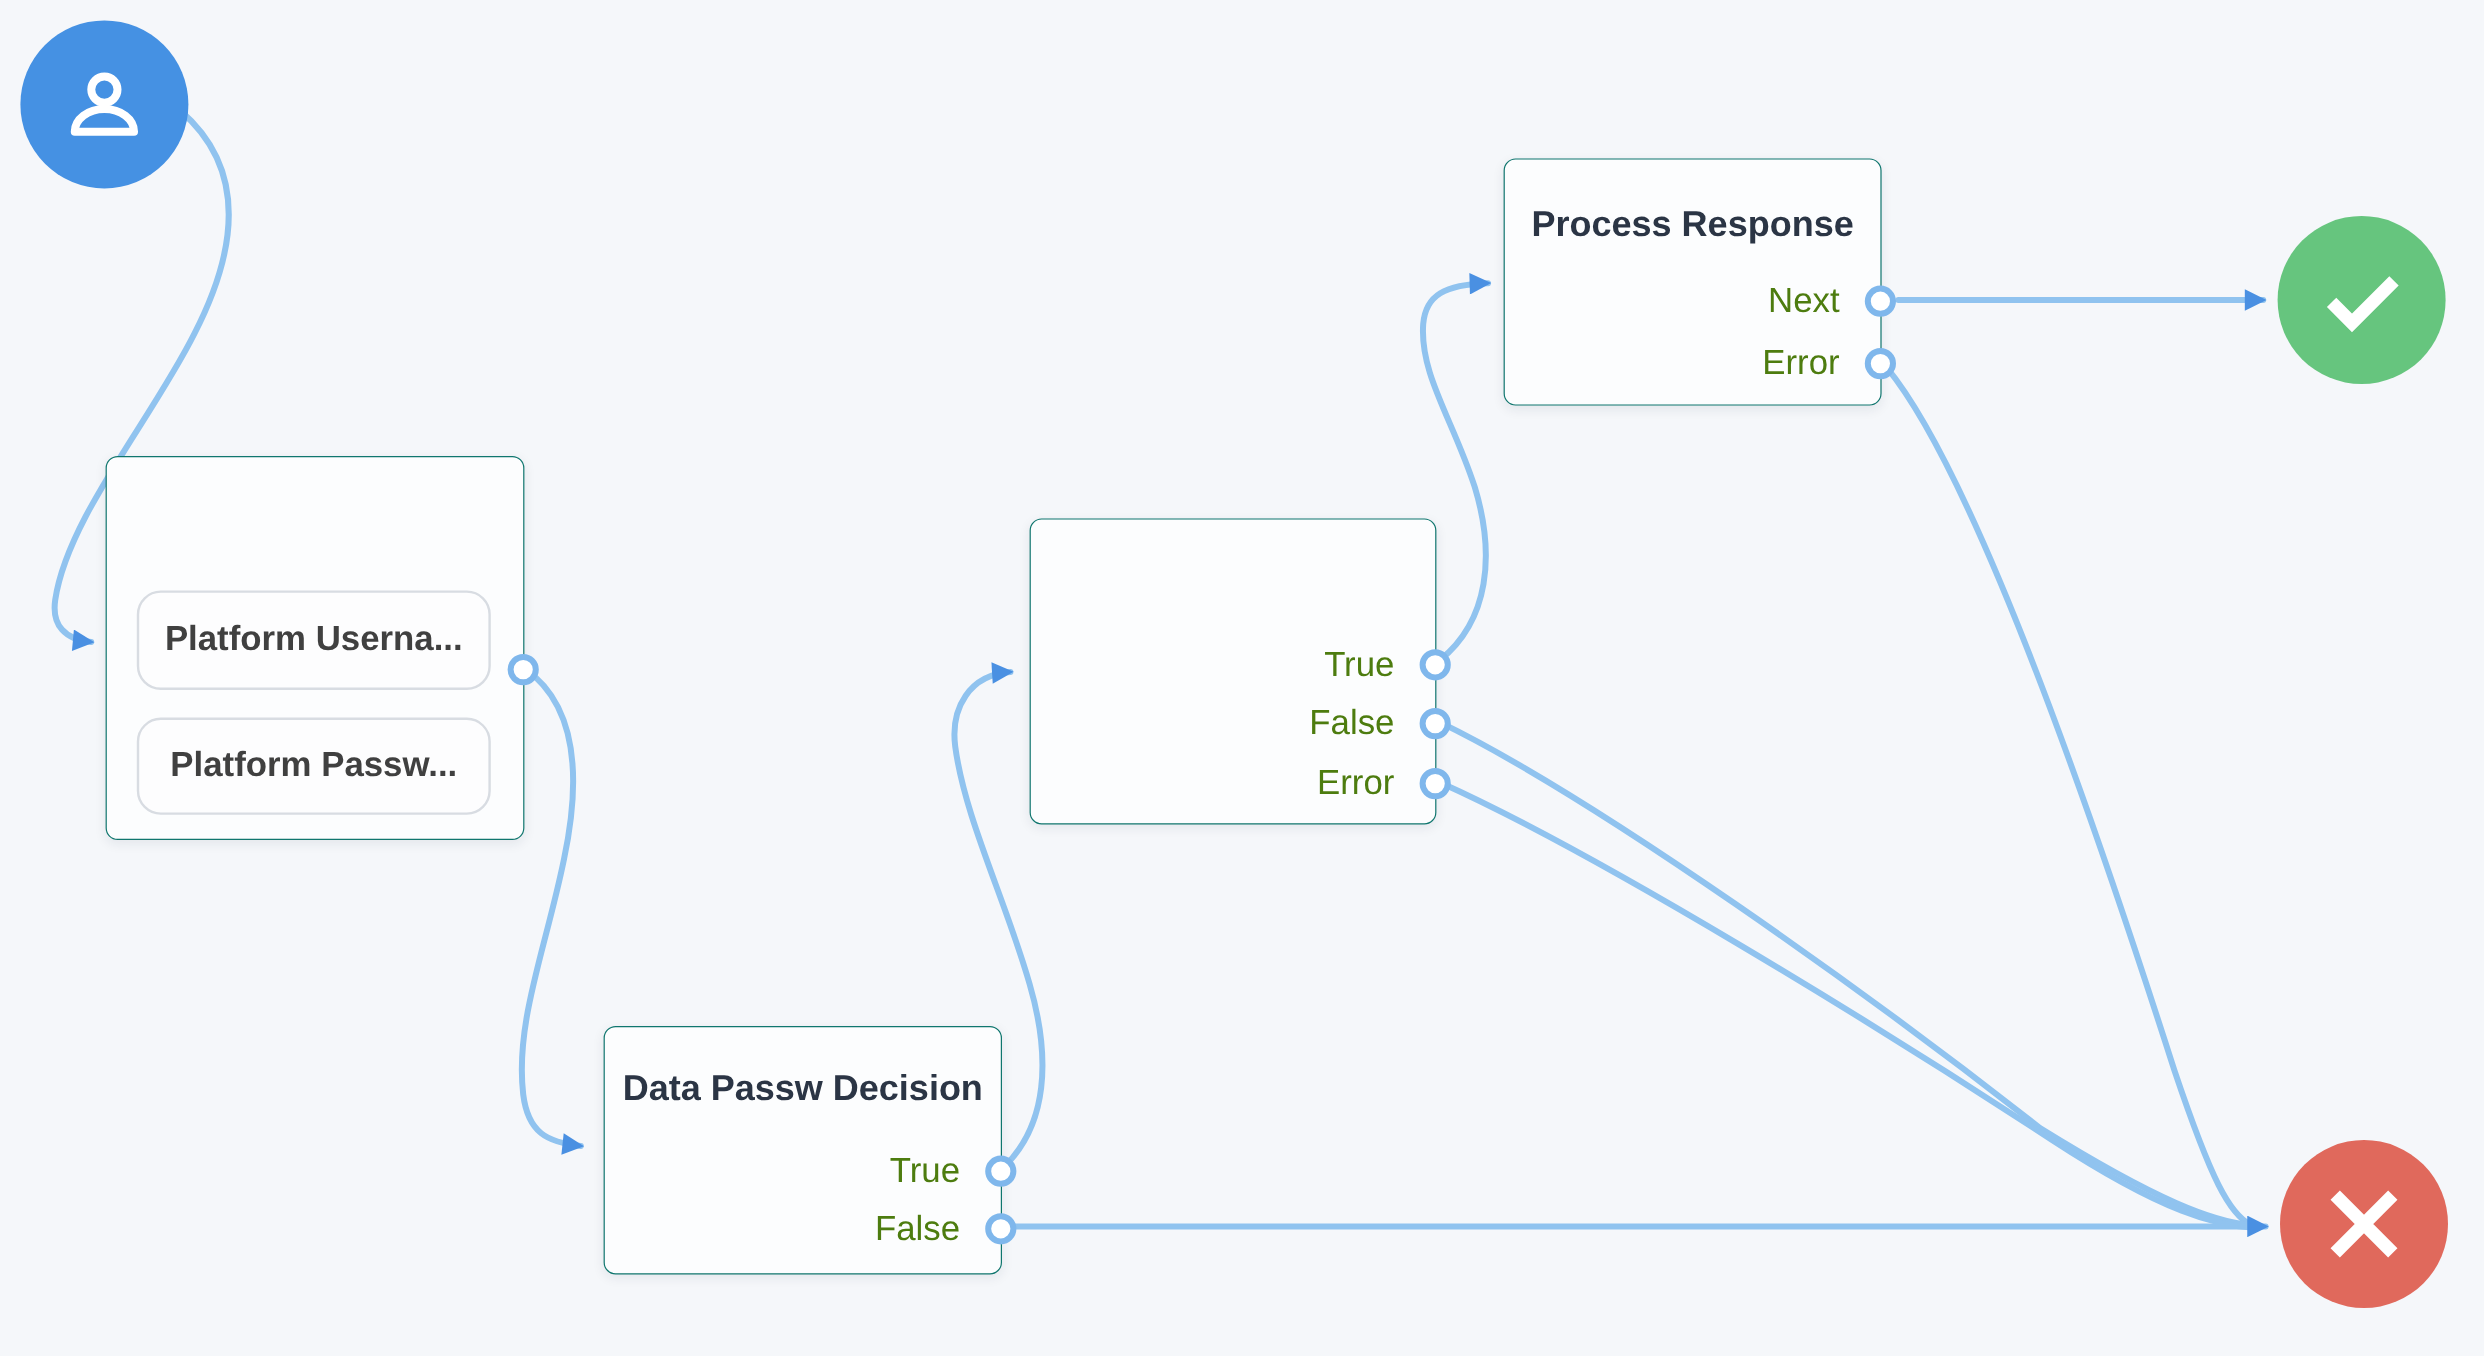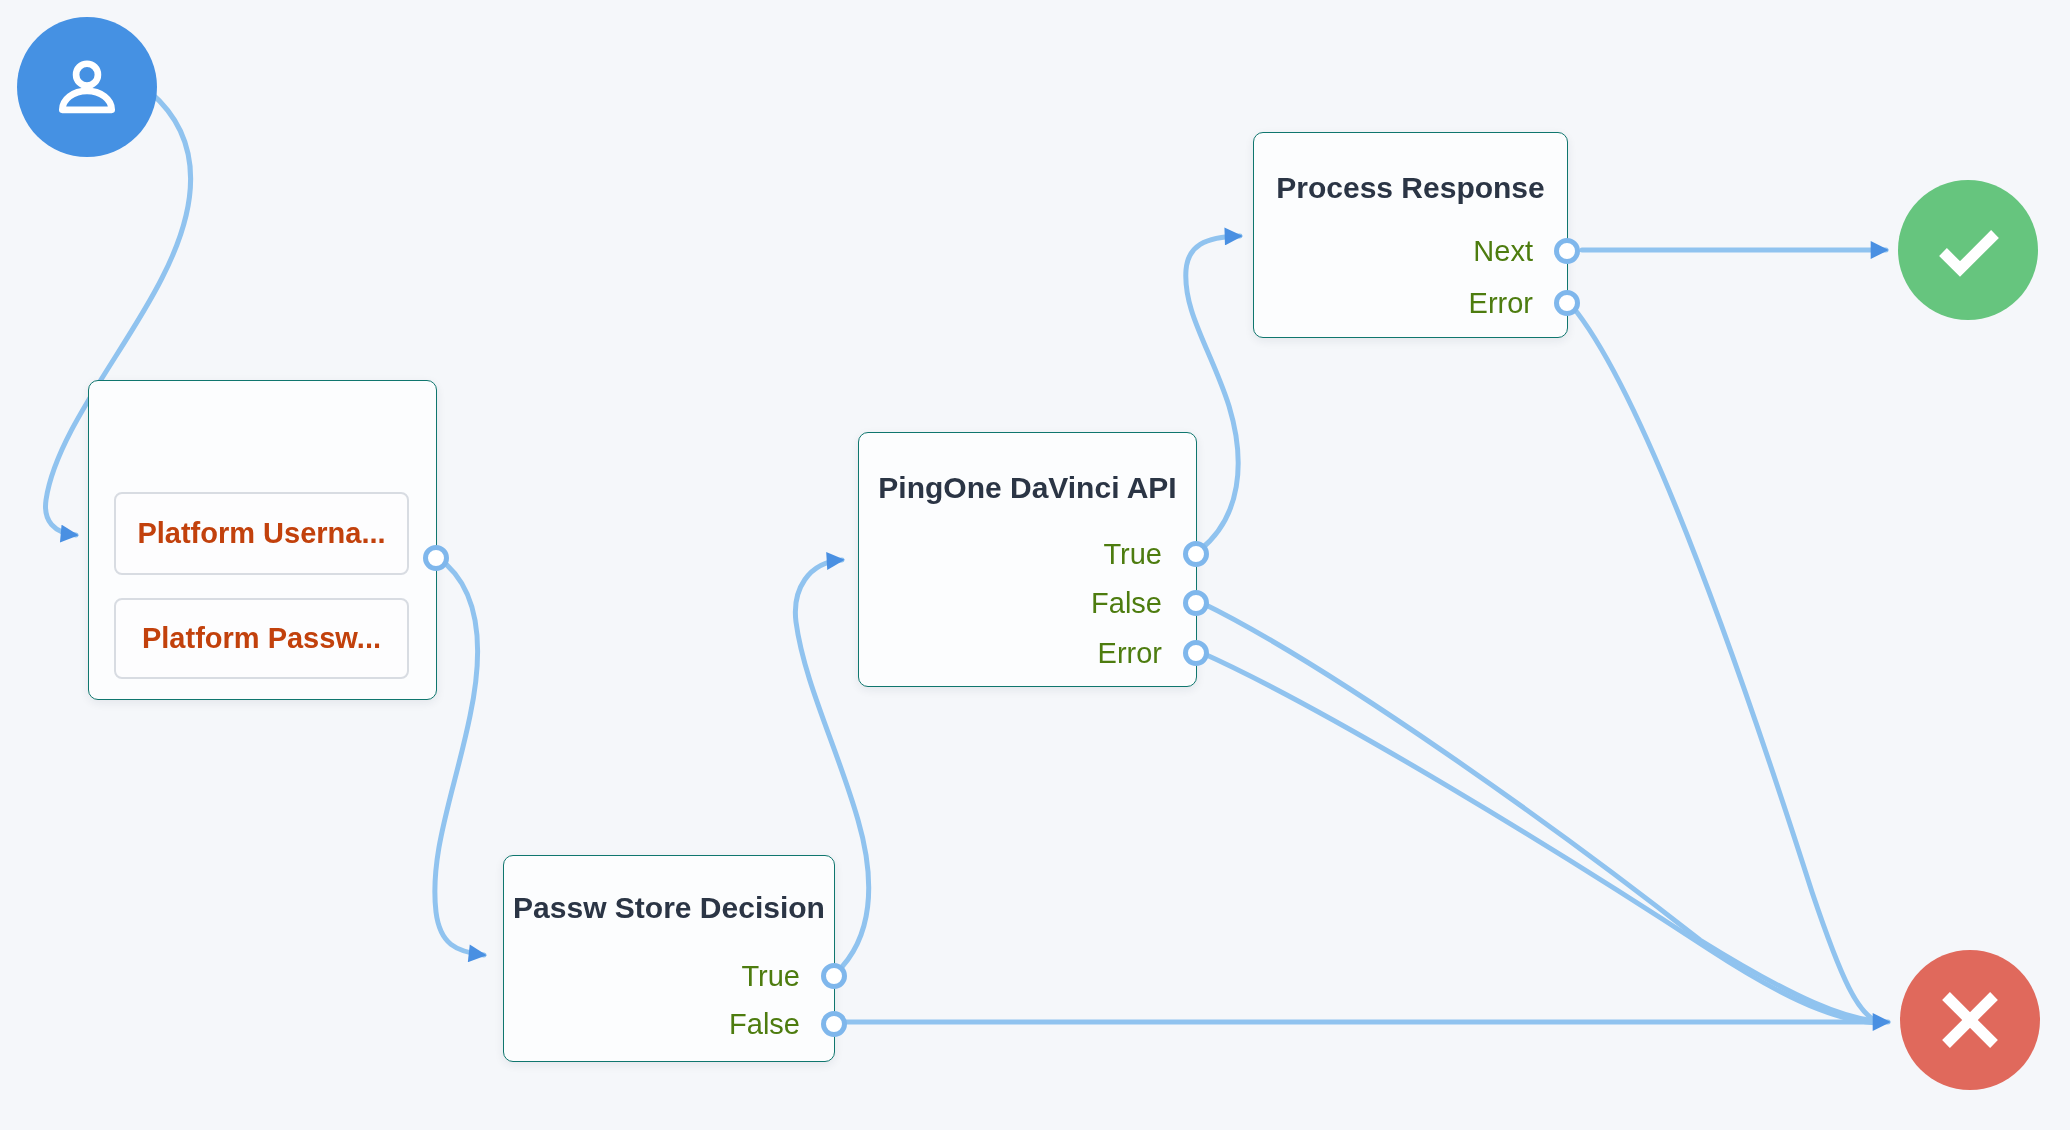--- a/index.html
+++ b/index.html
@@ -102,7 +102,6 @@
 </div>
 
 <div class="card" style="left:858px; top:432px; width:339px; height:255px;">
-  <div class="card-title" style="top:35px;">PingOne DaVinci API</div>
   <div class="port-label" style="top:101px;">True</div>
   <div class="port" style="top: 108px; border-color: rgb(127, 183, 236);"></div>
   <div class="port-label" style="top:150px;">False</div>

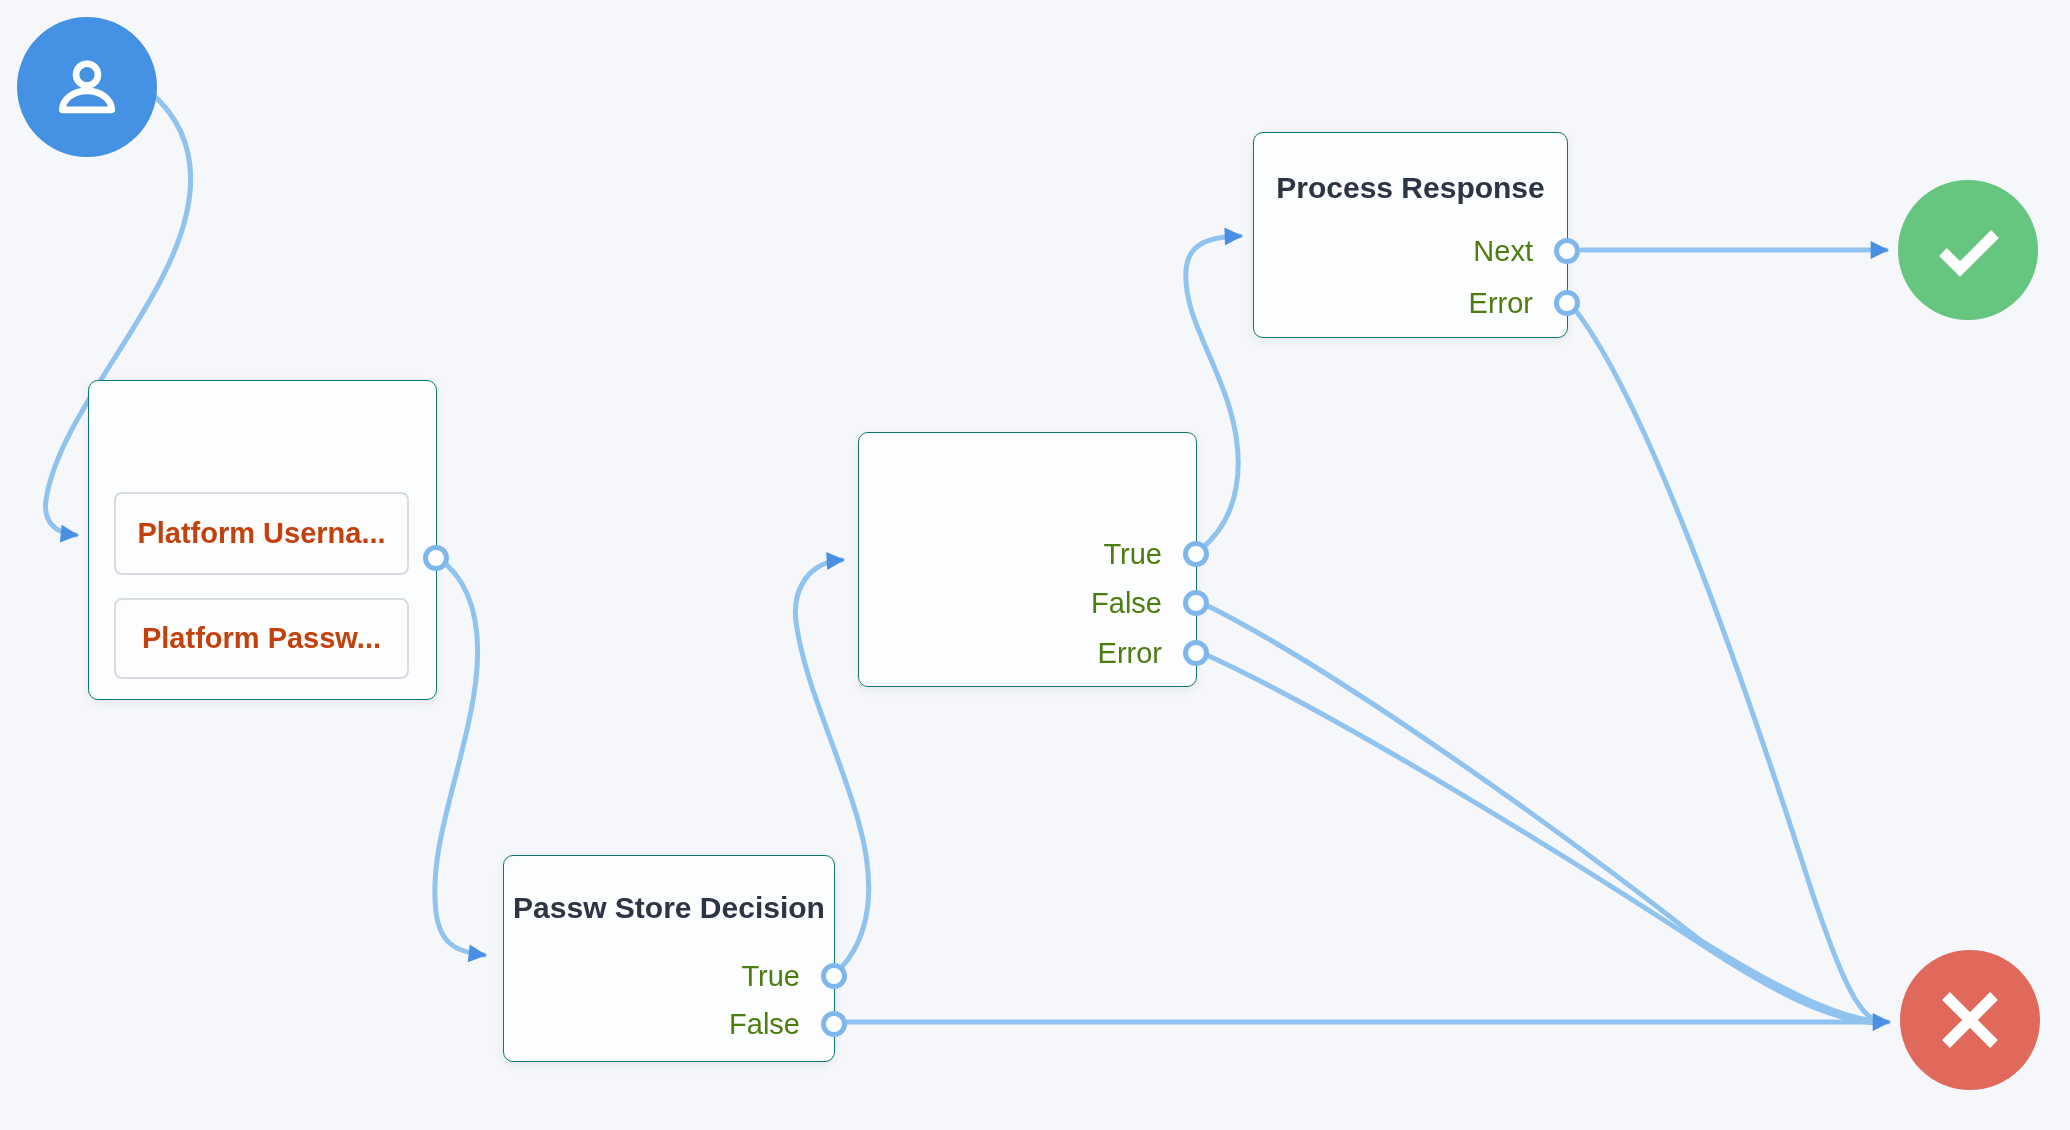--- a/index.html
+++ b/index.html
@@ -28,9 +28,9 @@
   }
   .field {
     position: absolute;
-    border: 2px solid #d8dce2; border-radius: 8px; background: #fdfdfe;
+    border: 2px solid #d8dce2; border-radius: 20px; background: #fdfdfe;
     display: flex; align-items: center; justify-content: center;
-    font-weight: bold; font-size: 29px; color: #c2410c;
+    font-weight: bold; font-size: 29px; color: #404040;
     box-sizing: border-box; white-space: nowrap;
   }
   .port {

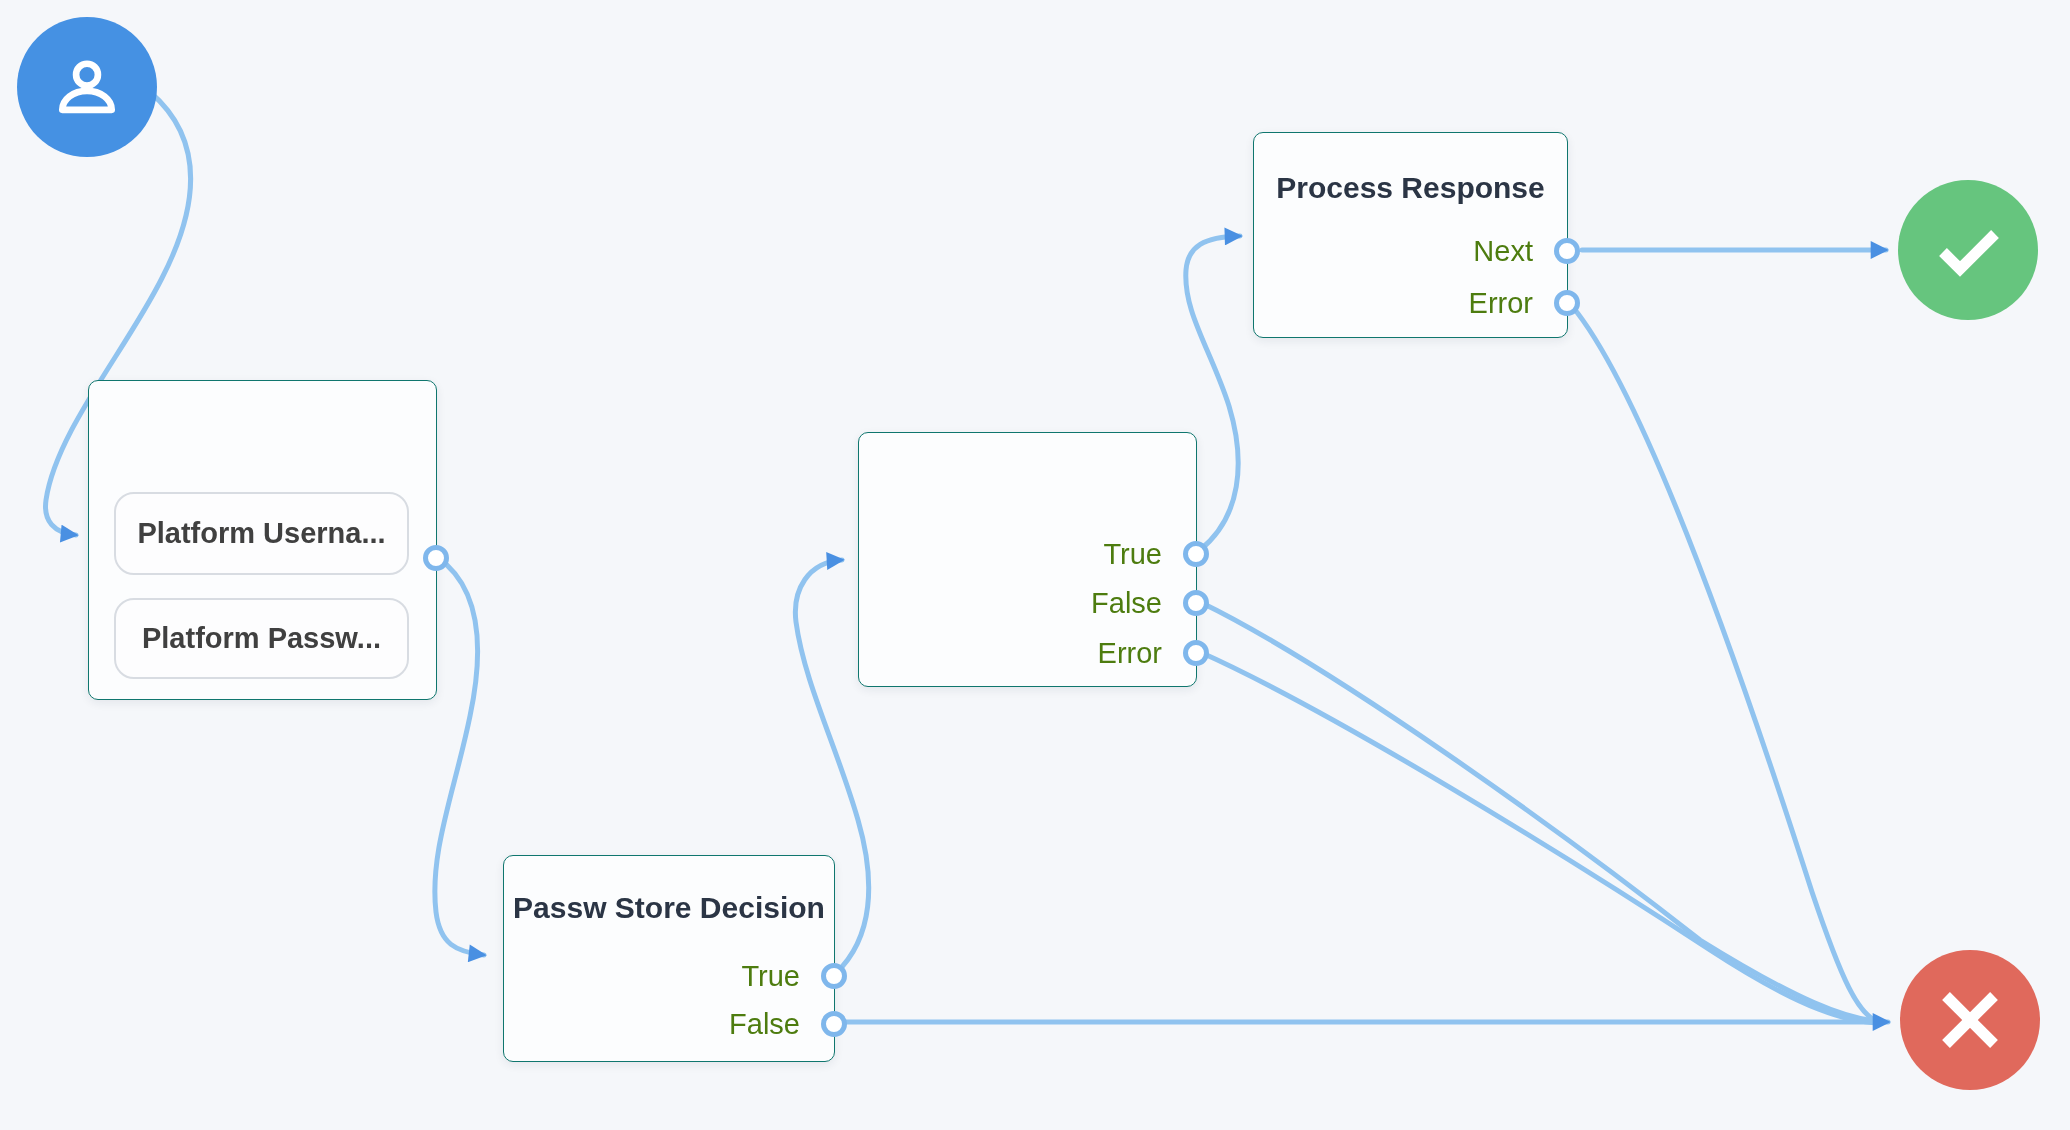--- a/index.html
+++ b/index.html
@@ -94,7 +94,7 @@
 </div>
 
 <div class="card" style="left:503px; top:855px; width:332px; height:207px;">
-  <div class="card-title" style="top:32px;">Passw Store Decision</div>
+  <div class="card-title" style="top:32px;">Data Passw Decision</div>
   <div class="port-label" style="top:100px;">True</div>
   <div class="port" style="top: 107px; border-color: rgb(127, 183, 236);"></div>
   <div class="port-label" style="top:148px;">False</div>

